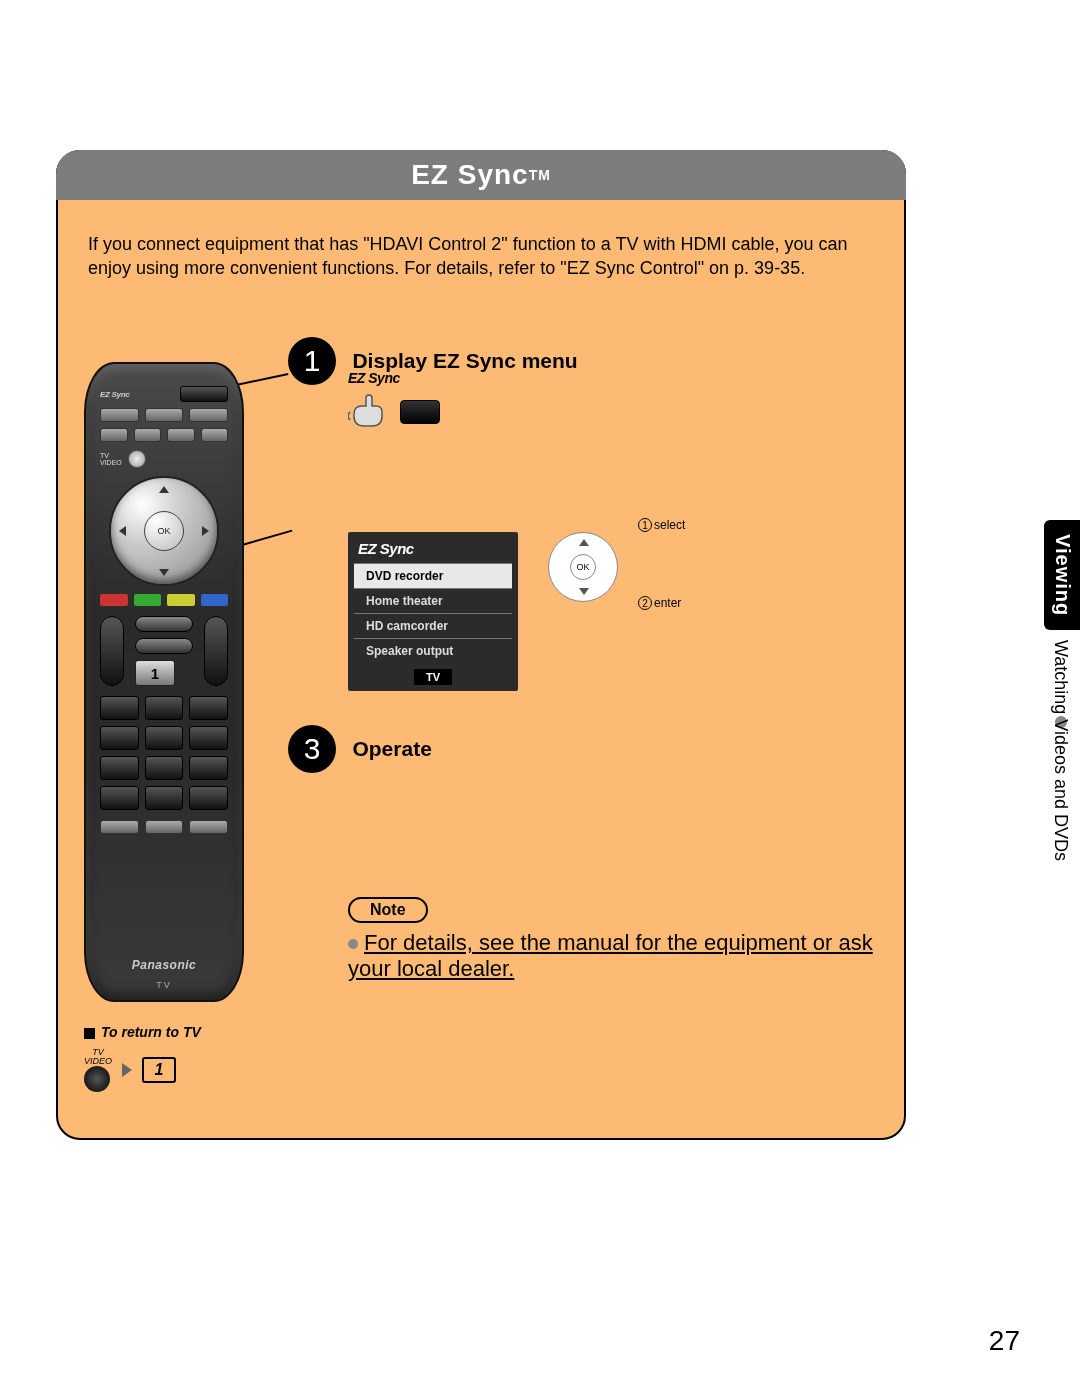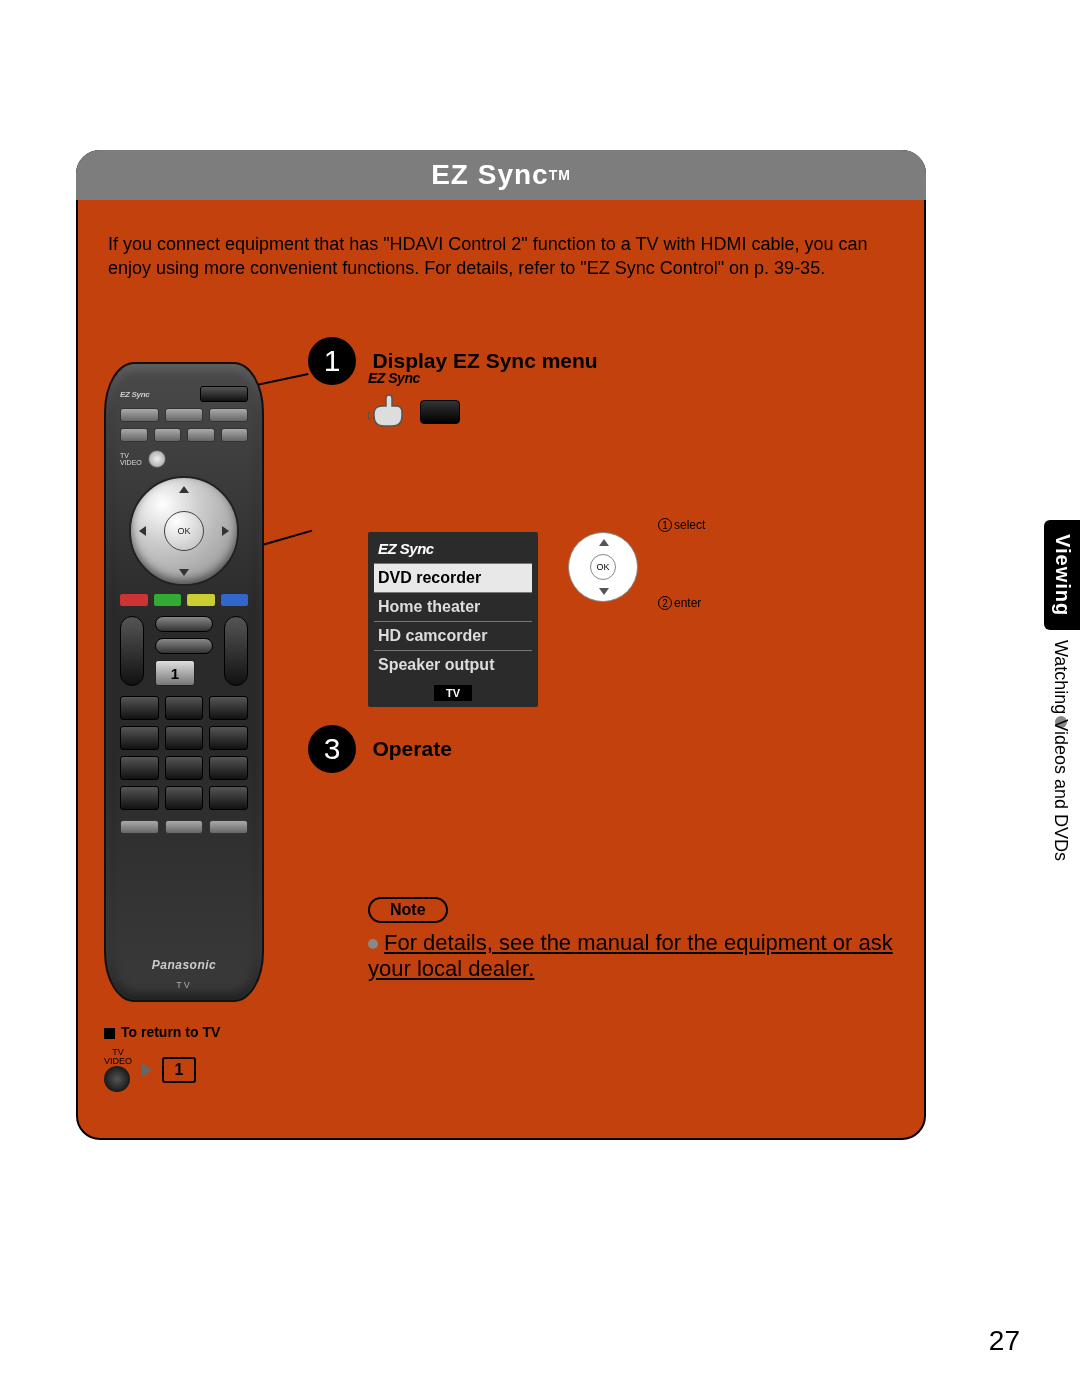--- a/index.html
+++ b/index.html
@@ -13,11 +13,11 @@
   }
   .page-frame {
     position: absolute;
-    left: 76px; top: 150px;
+    left: 56px; top: 150px;
     width: 850px; height: 990px;
     border: 2px solid #000;
     border-radius: 24px;
-    background: #c2410c;
+    background: #fdba74;
   }
   .title-bar {
     position: absolute;

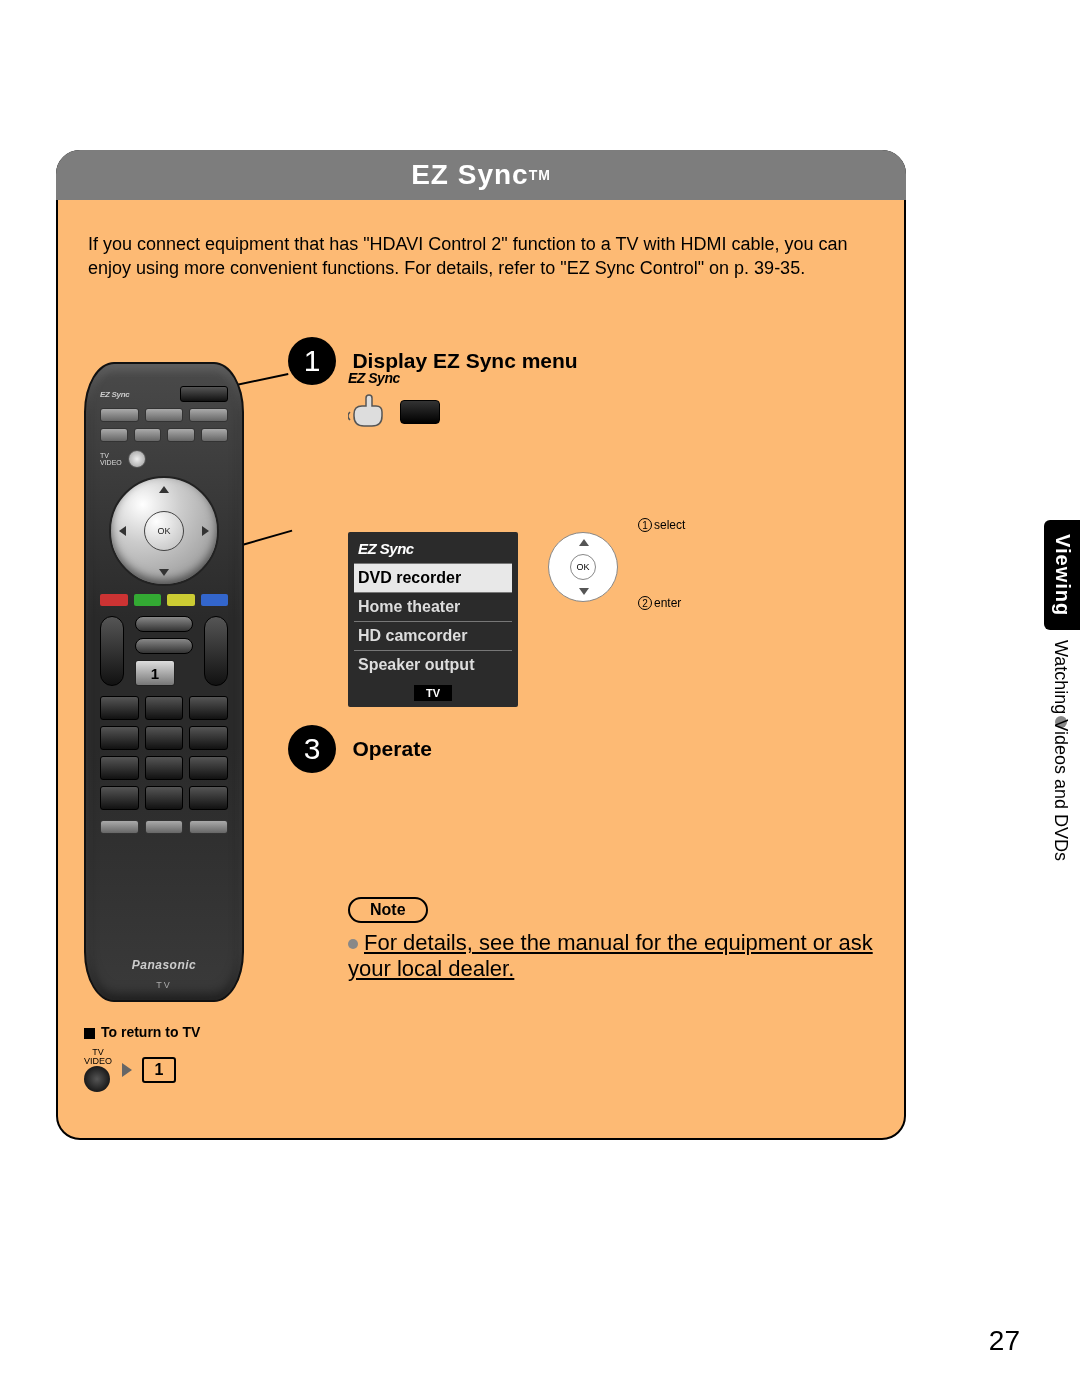--- a/index.html
+++ b/index.html
@@ -152,8 +152,8 @@
     padding: 2px 4px 6px 4px;
   }
   .menu-item {
-    color: #ddd; font-size: 16px; font-weight: bold;
-    padding: 5px 4px;
+    color: #ddd; font-size: 12px; font-weight: bold;
+    padding: 5px 12px;
     border-top: 1px solid #777;
   }
   .menu-item.sel {

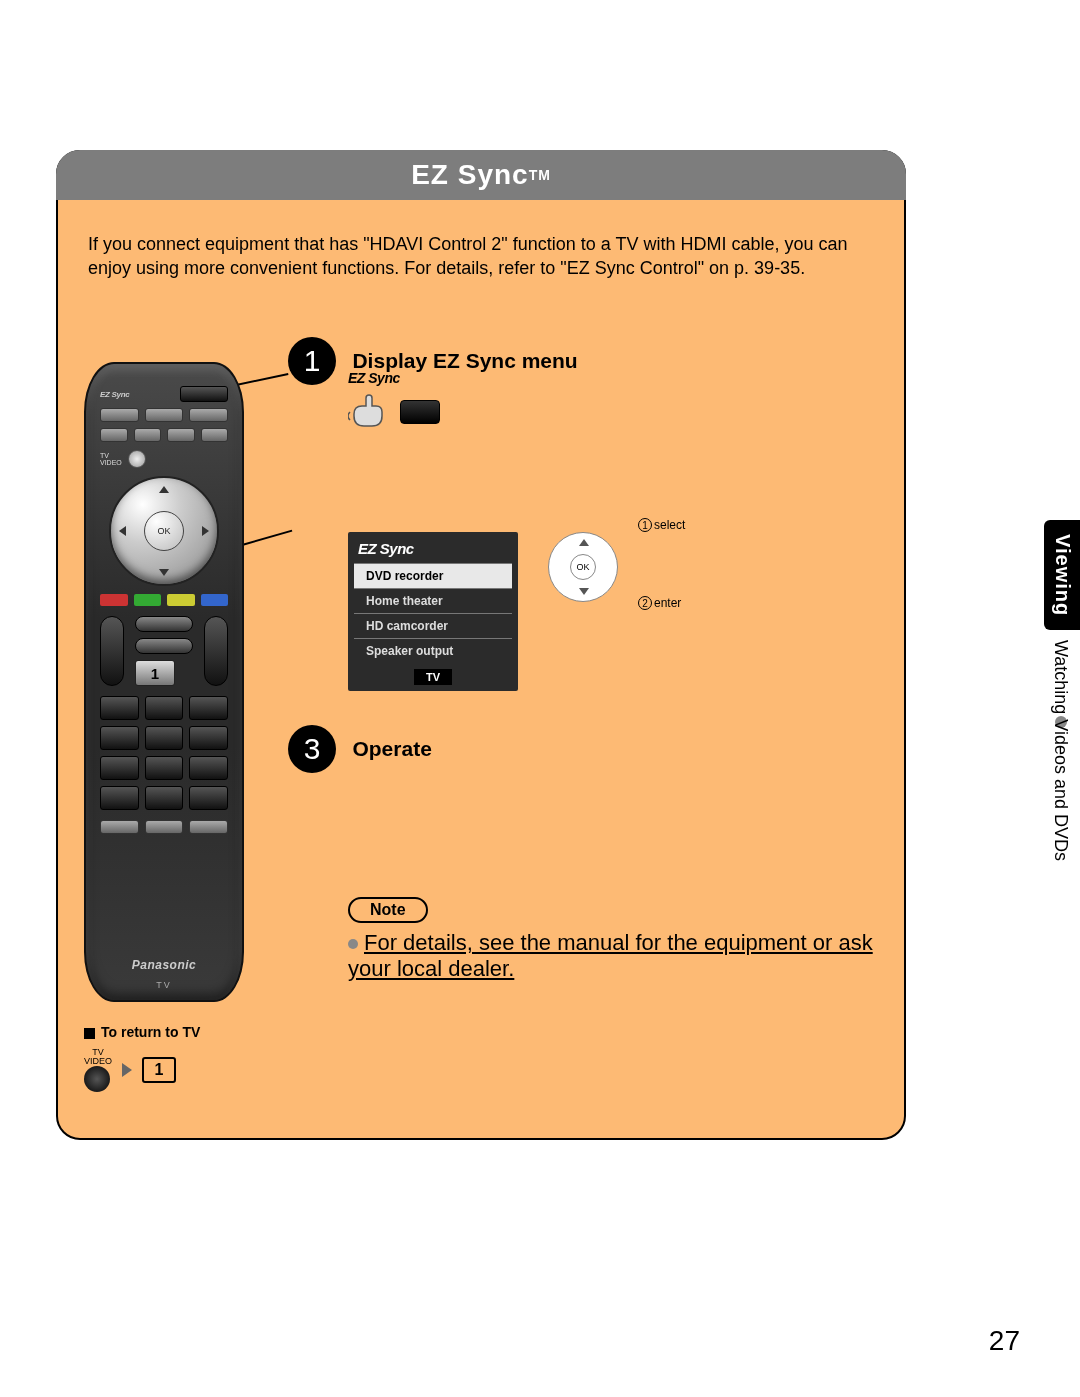--- a/index.html
+++ b/index.html
@@ -359,6 +359,7 @@
     position: absolute;
     left: 26px; top: 872px;
     font-size: 14px;
+    font-style: italic;
   }
   .return .sq { display:inline-block; width:11px; height:11px; background:#000; margin-right:6px; vertical-align:middle;}
   .return .row2 {

